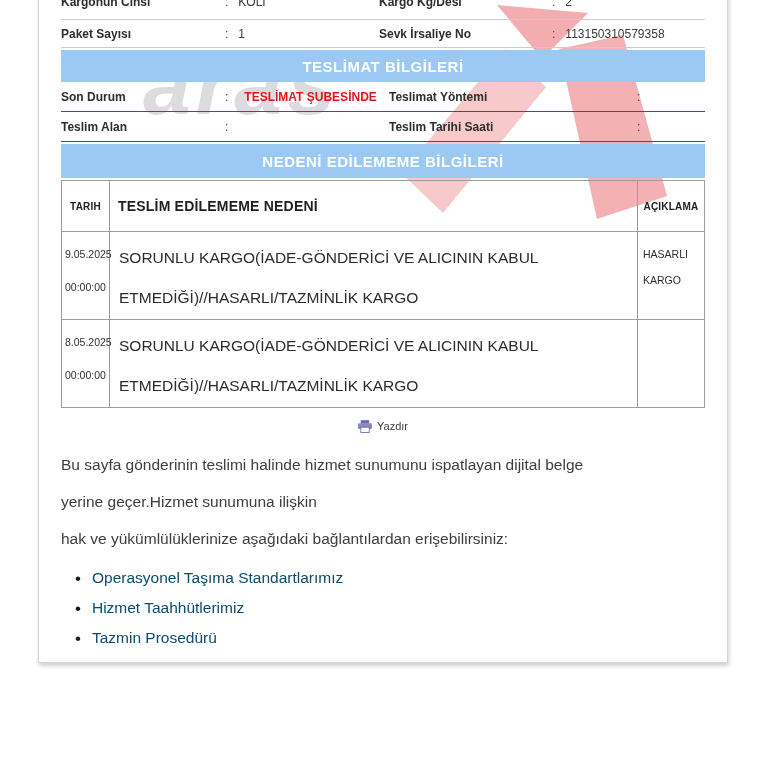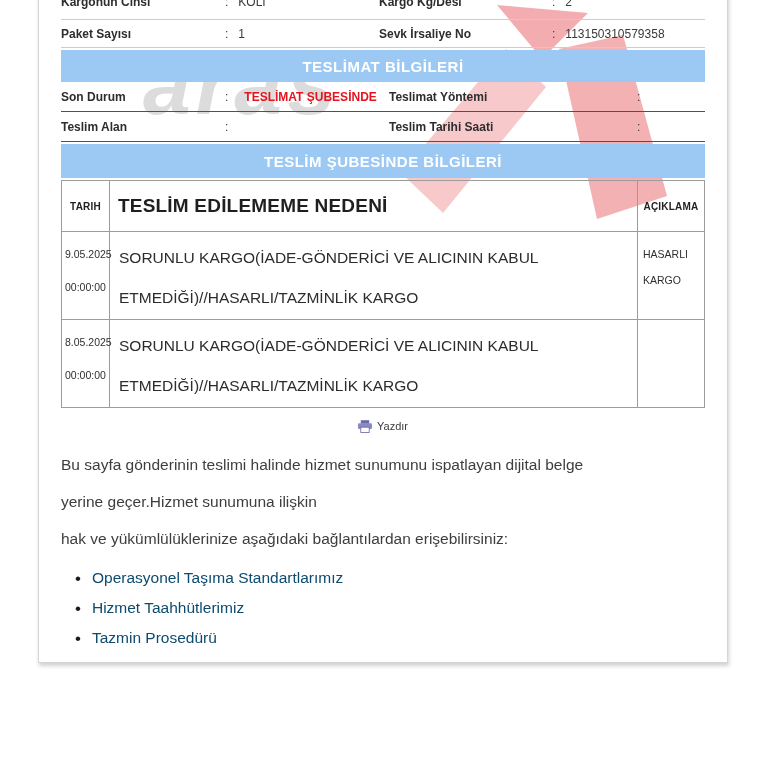--- a/index.html
+++ b/index.html
@@ -205,7 +205,7 @@
         </div>
       </div>
 
-      <div class="bluebar second">TESLİM ŞUBESİNDE BİLGİLERİ</div>
+      <div class="bluebar second">NEDENİ EDİLEMEME BİLGİLERİ</div>
 
       <div class="t3">
         <div class="t3-row hdr">

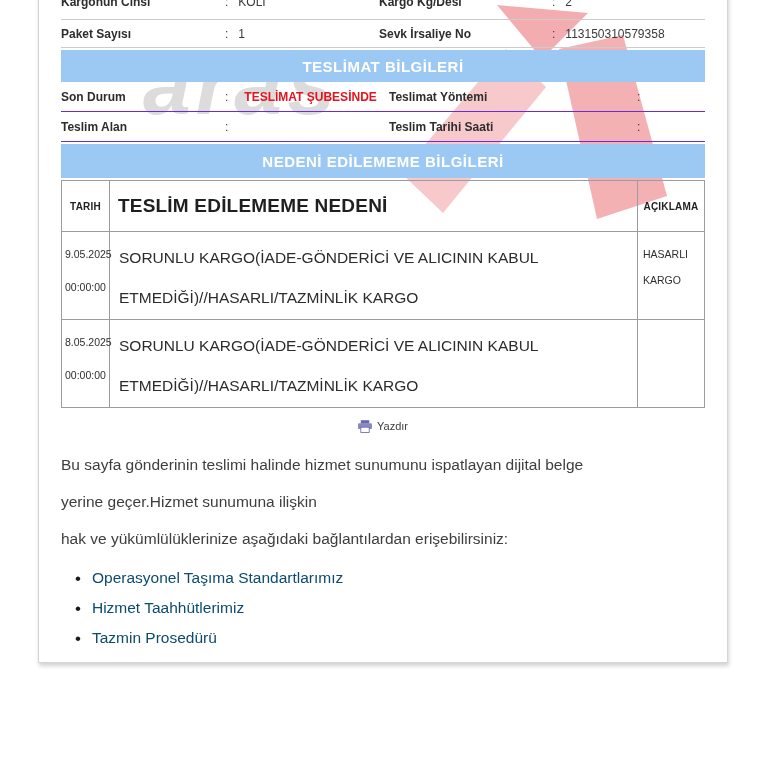--- a/index.html
+++ b/index.html
@@ -92,7 +92,7 @@
   .t3-hdr-reason {
     display: flex; align-items: center;
     padding-left: 8px;
-    font-size: 19px; font-weight: bold; color: #1f1f1f;
+    font-size: 14px; font-weight: bold; color: #1f1f1f;
     letter-spacing: 0.2px;
   }
   .t3-date {

